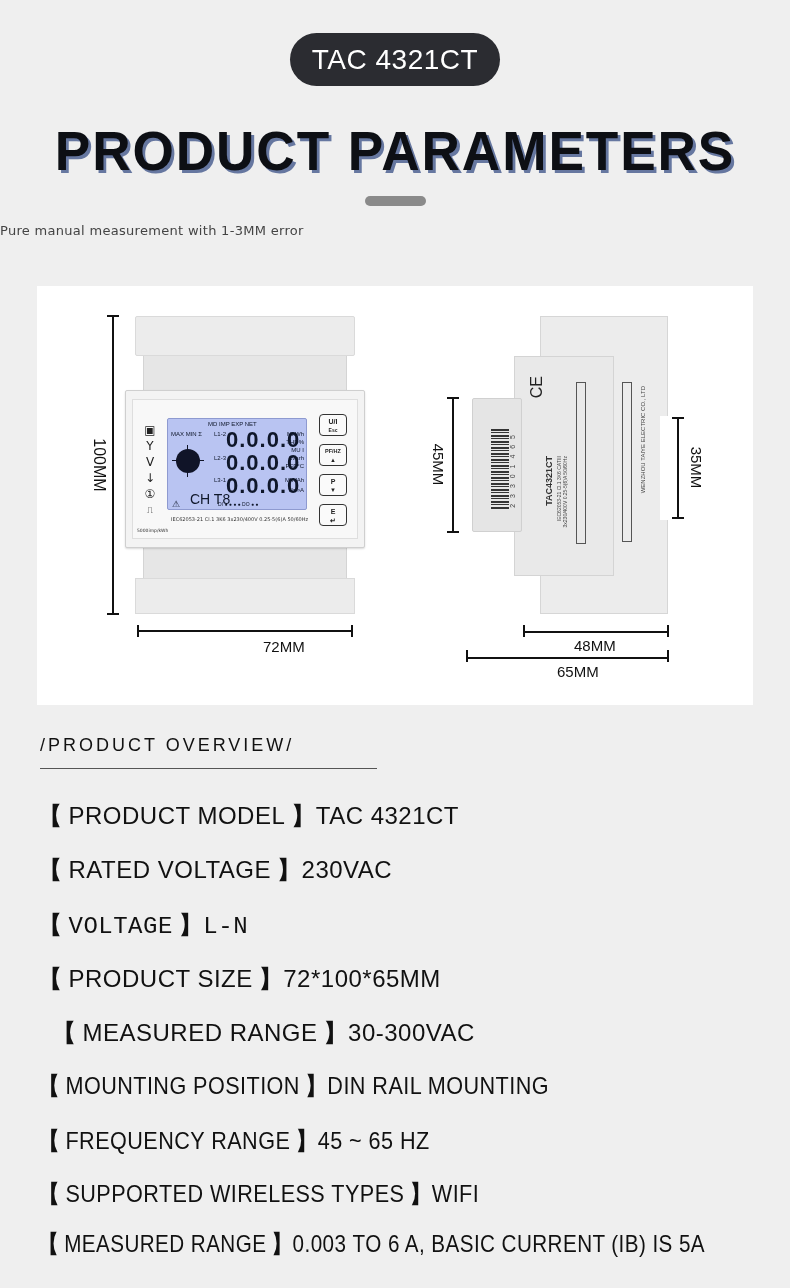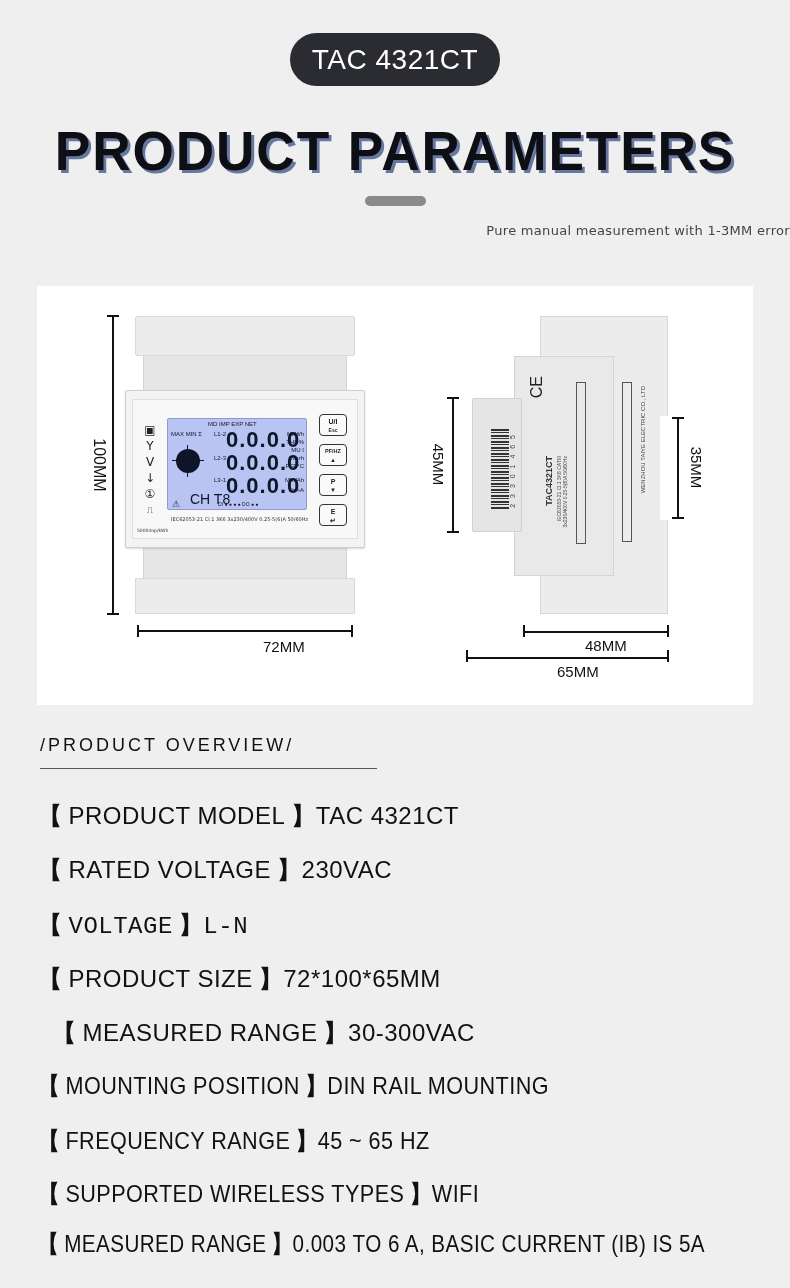--- a/index.html
+++ b/index.html
@@ -24,7 +24,7 @@
     background: #8a8a8a; border-radius: 5px;
   }
   .subtitle {
-    position: absolute; left: 0; width: 790px; top: 223px; text-align: right;
+    position: absolute; left: 0; width: 790px; top: 223px; text-align: left;
     font-size: 13px; color: #444; letter-spacing: 0.3px;
   }
 

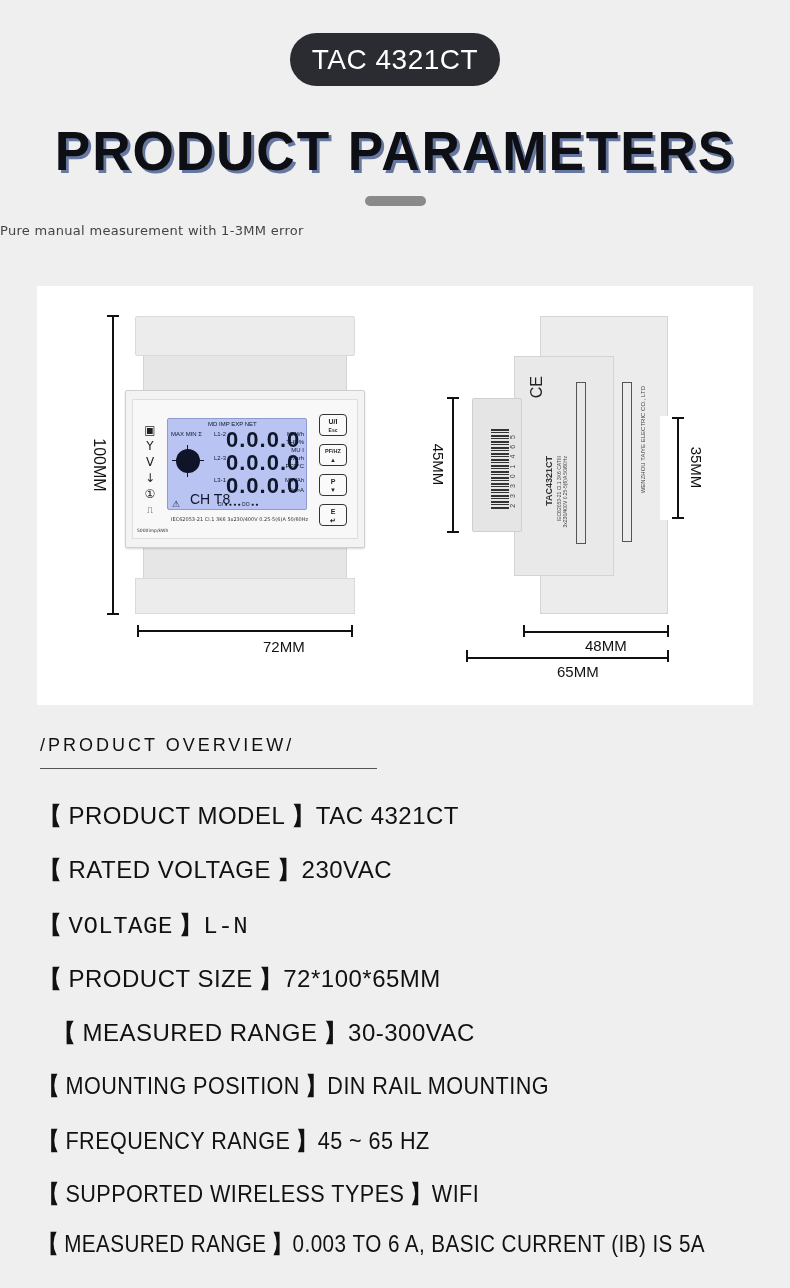--- a/index.html
+++ b/index.html
@@ -206,7 +206,7 @@
   <div class="dim-h" style="left:524px; top:631px; width:144px;"></div>
   <div class="cap-v" style="left:523px; top:625px;"></div>
   <div class="cap-v" style="left:667px; top:625px;"></div>
-  <div class="dim-label" style="left:574px; top:637px;margin-left:11px;">48MM</div>
+  <div class="dim-label" style="left:574px; top:637px;">48MM</div>
 </div>
 <div>
   <div class="dim-h" style="left:467px; top:657px; width:201px;"></div>

